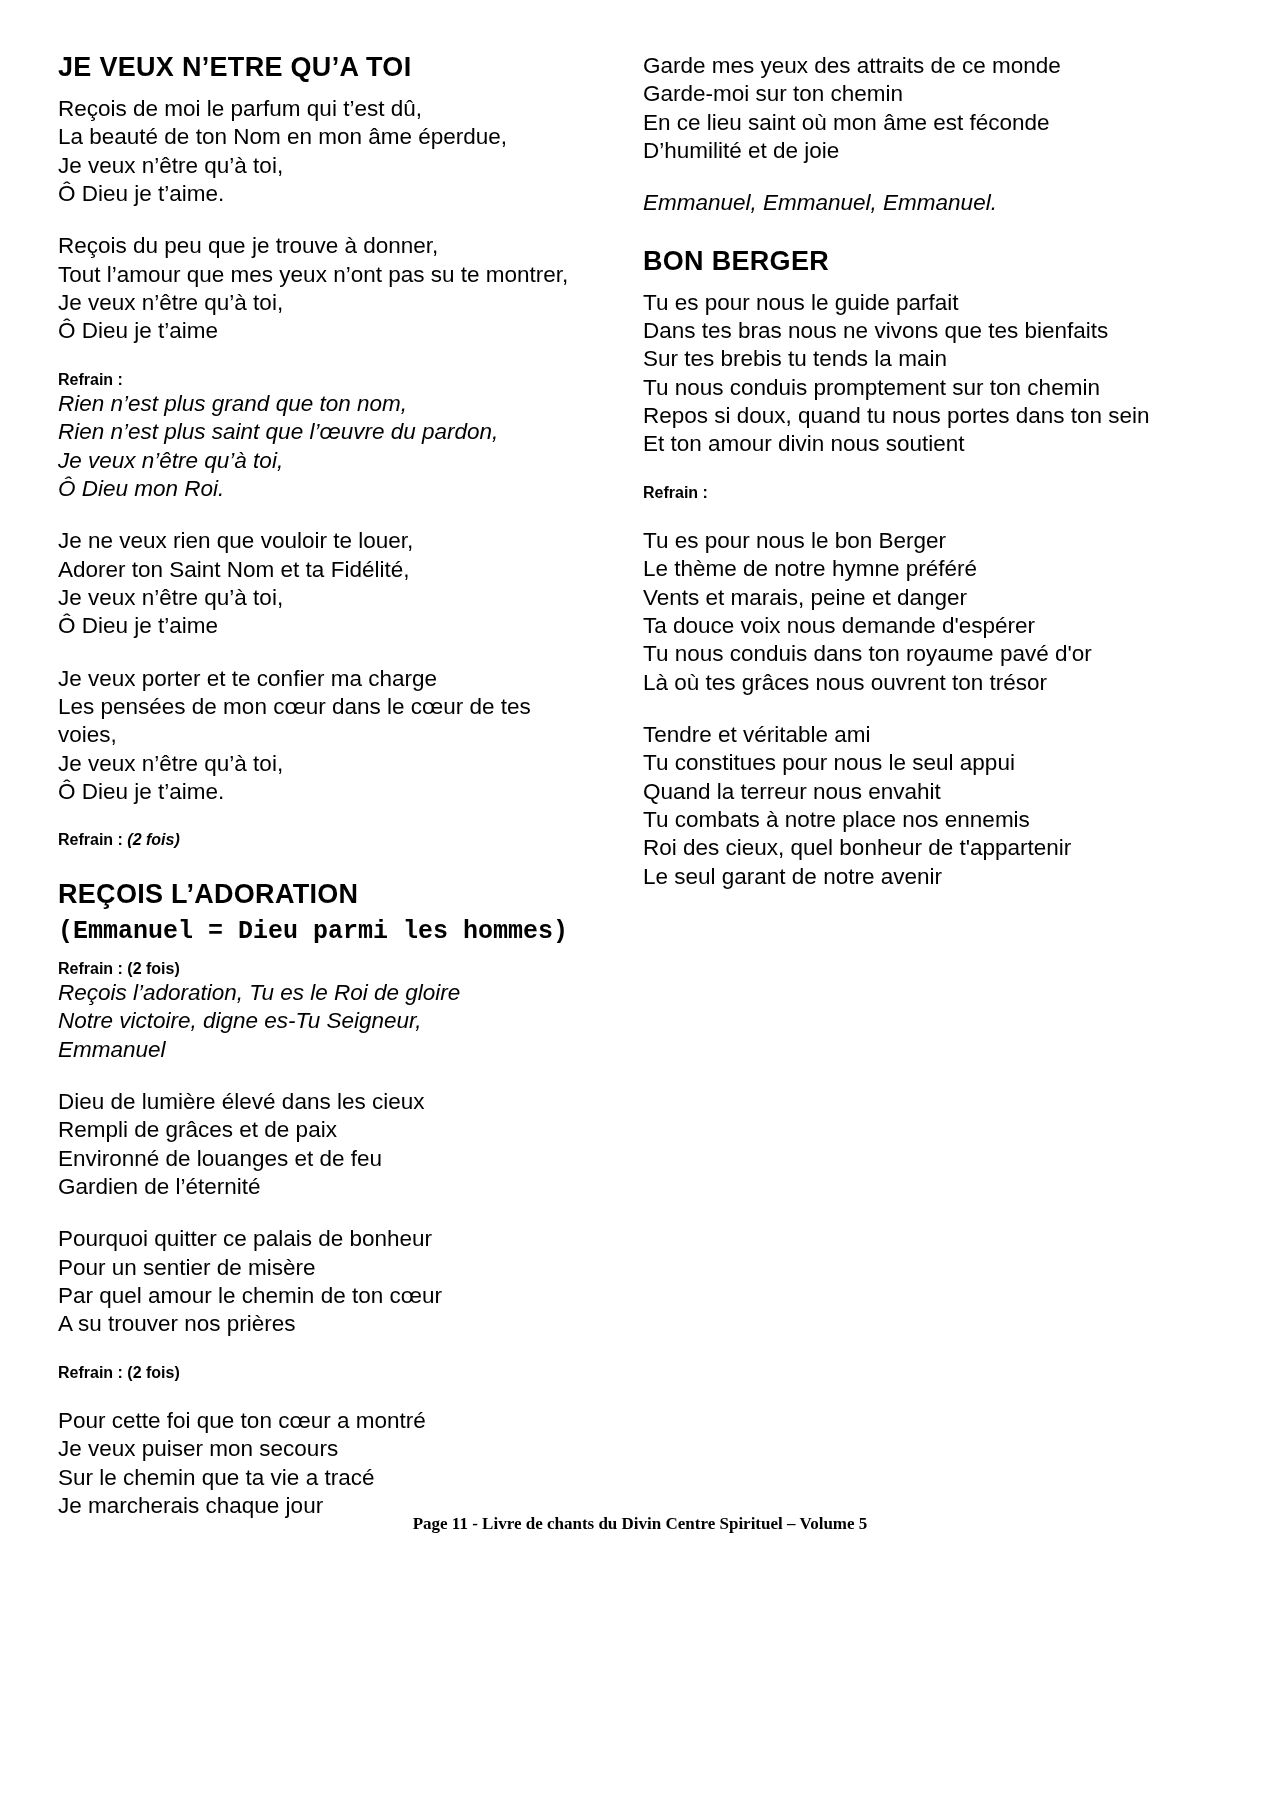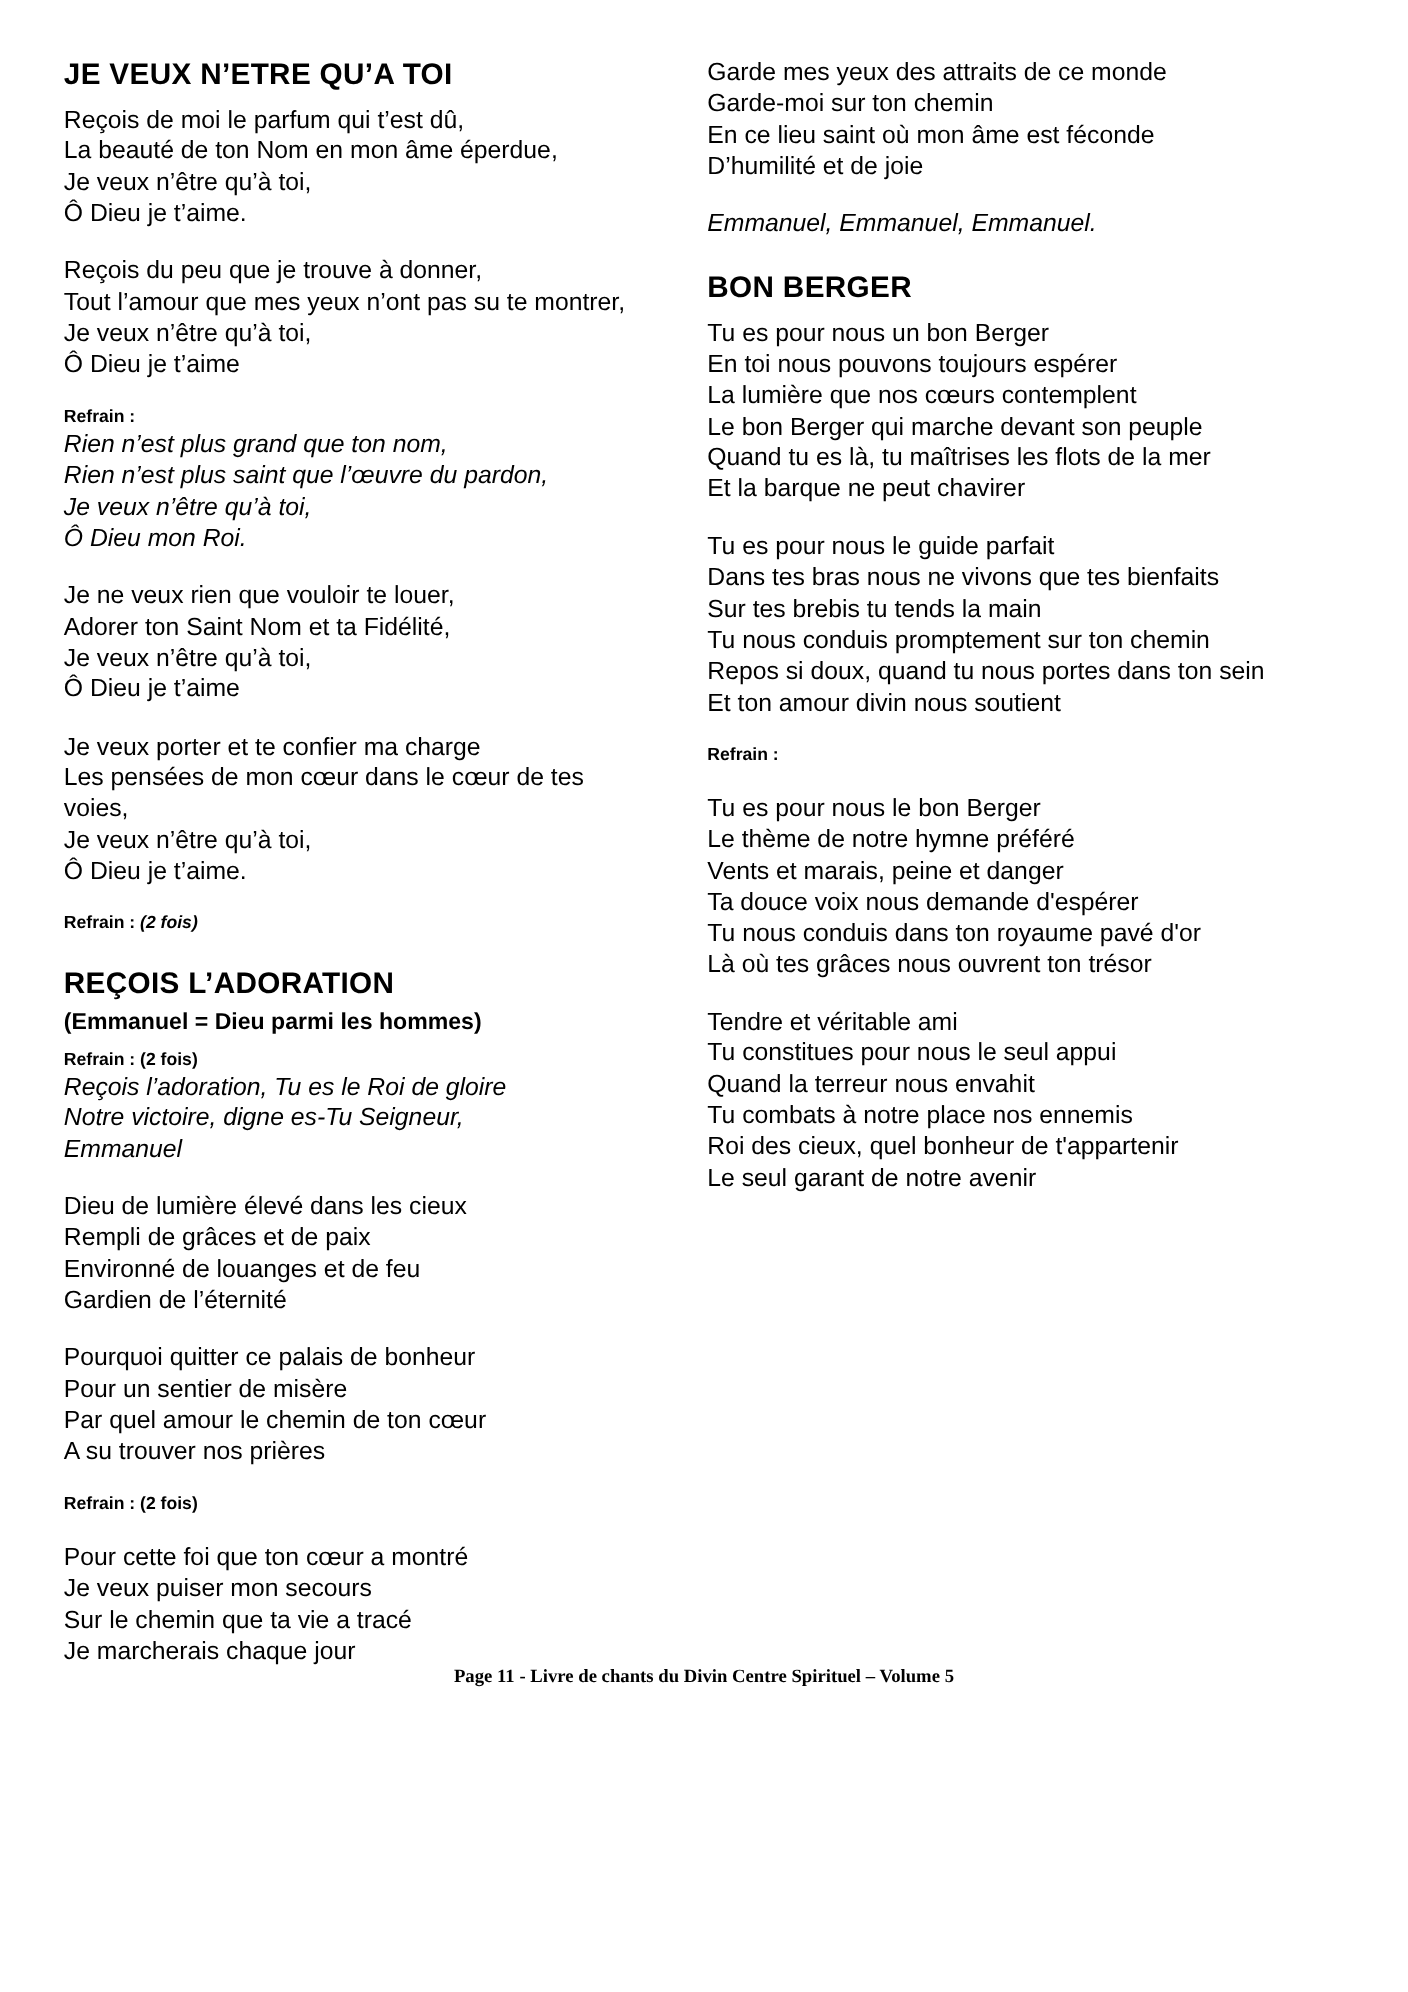--- a/index.html
+++ b/index.html
@@ -165,12 +165,6 @@
 
       <h1 class="song-title">BON BERGER</h1>
 
-      <p class="stanza">Tu es pour nous un bon Berger
-En toi nous pouvons toujours espérer
-La lumière que nos cœurs contemplent
-Le bon Berger qui marche devant son peuple
-Quand tu es là, tu maîtrises les flots de la mer
-Et la barque ne peut chavirer</p>
 
       <p class="stanza">Tu es pour nous le guide parfait
 Dans tes bras nous ne vivons que tes bienfaits

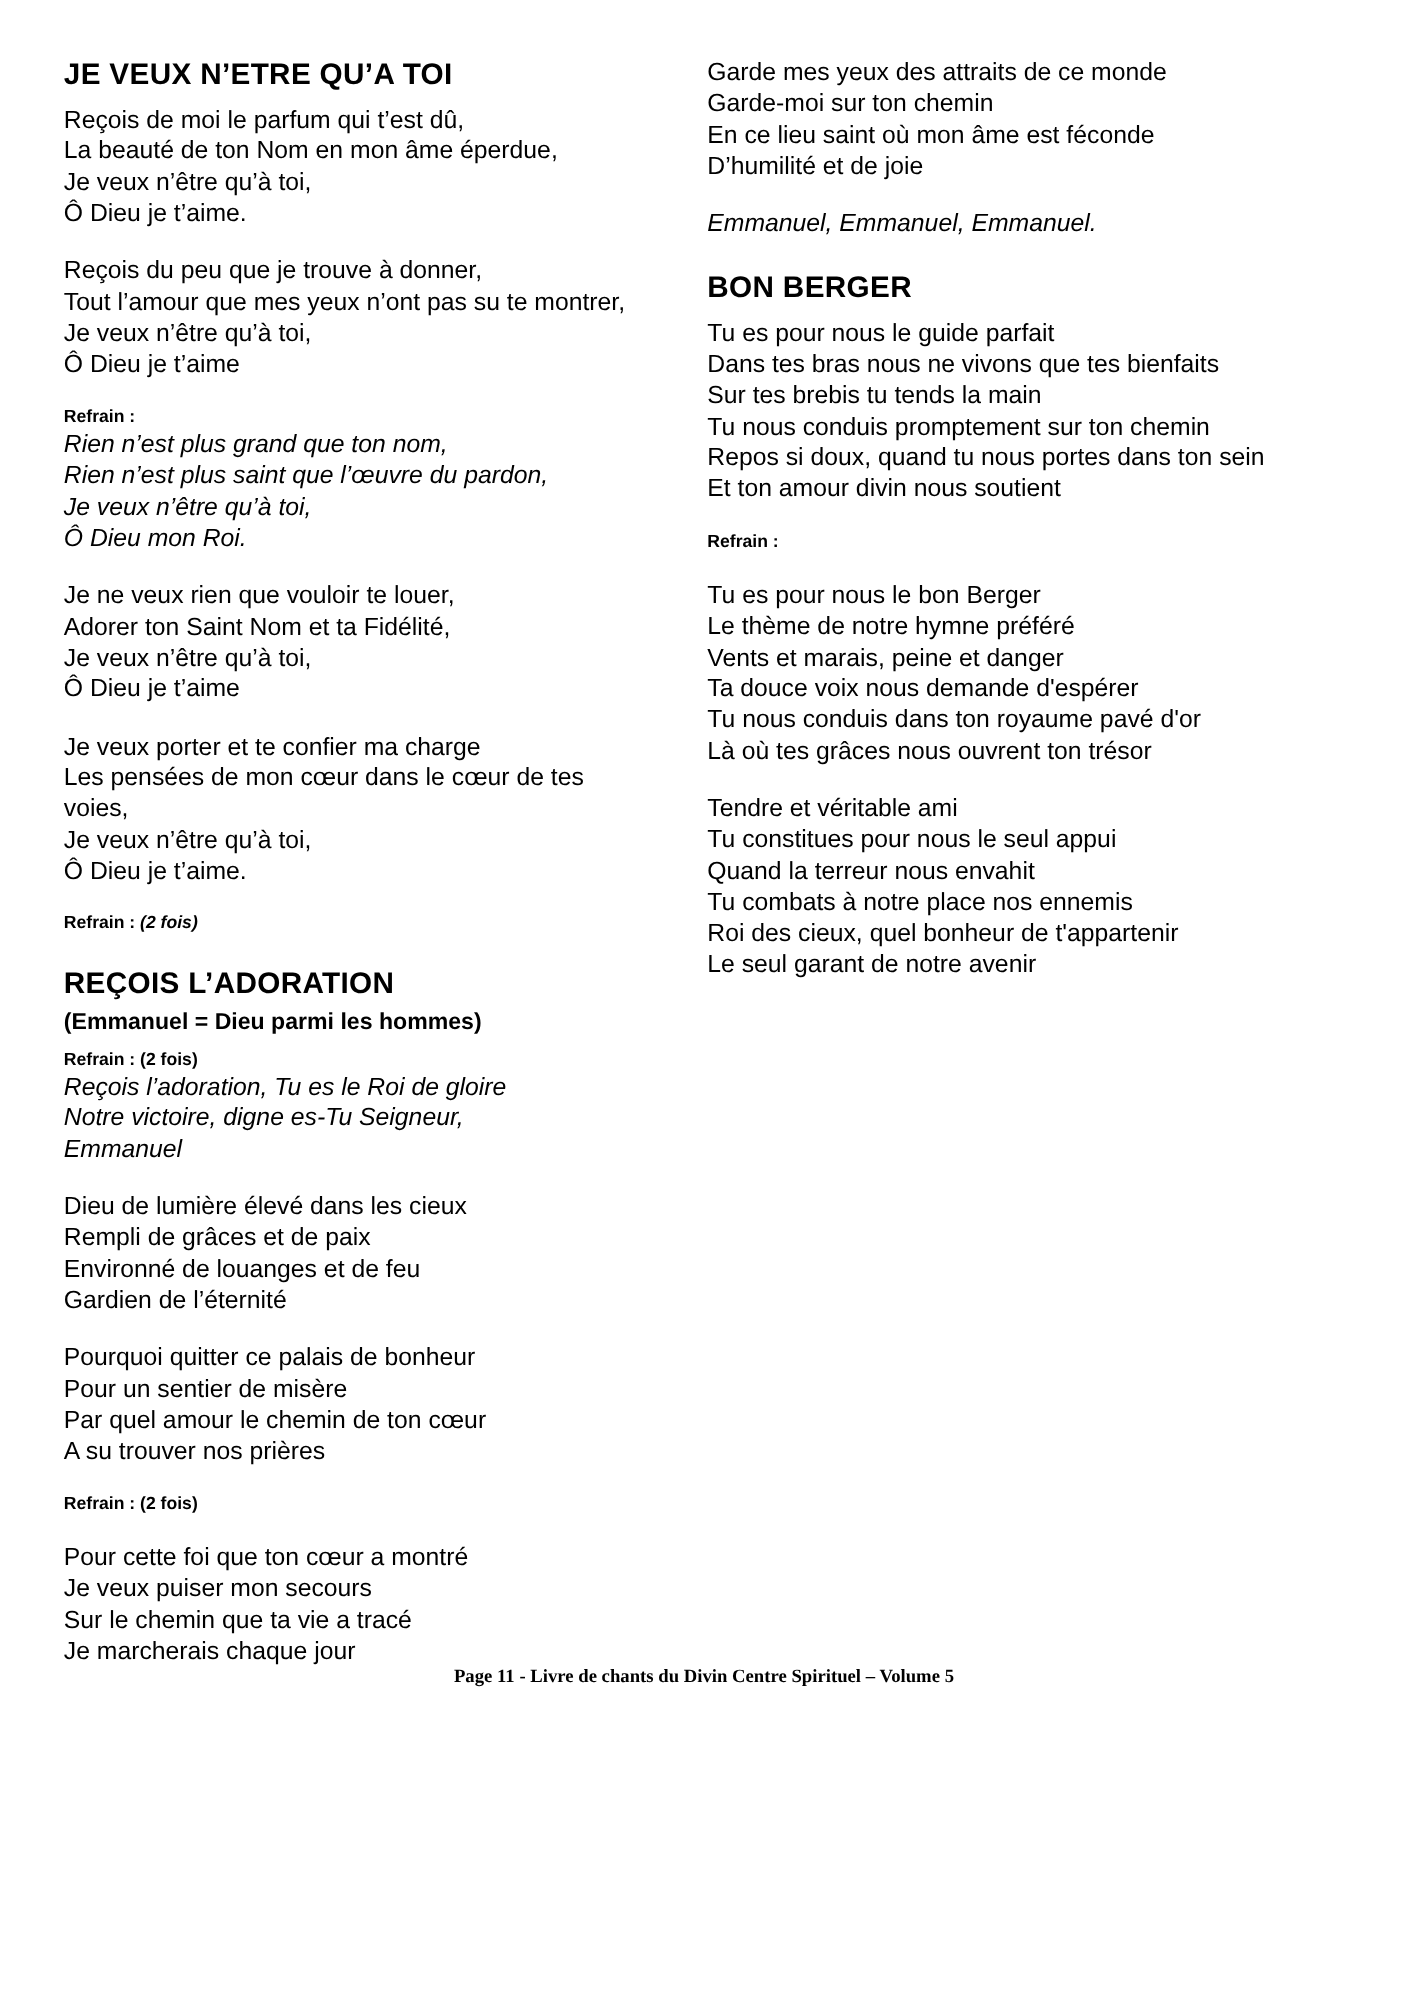--- a/index.html
+++ b/index.html
@@ -41,10 +41,11 @@
     line-height: 1.15;
   }
   .subtitle {
-    font-size: 21px;
+    font-size: 25px;
     font-weight: bold;
     margin: -6px 0 12px 0;
     line-height: 1.25;
+    font-family: Liberation Mono, monospace;
   }
   .stanza {
     font-size: 22.5px;

